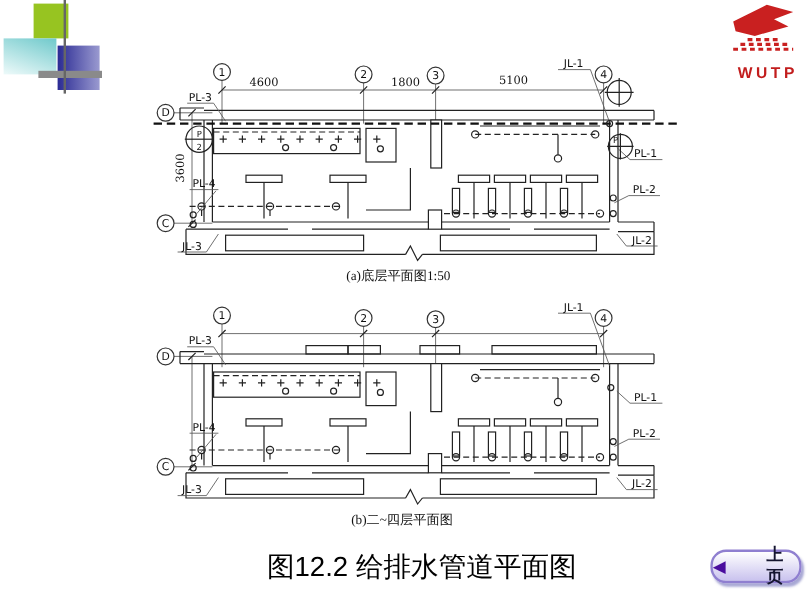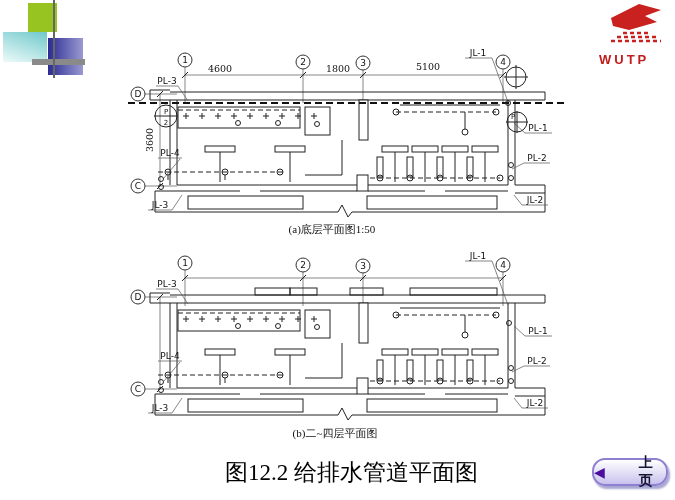--- a/index.html
+++ b/index.html
@@ -15,7 +15,7 @@
   .bar-gray{position:absolute;left:32px;top:59px;width:53px;height:6px;background:#8a8a8a;}
   .vline{position:absolute;left:53px;top:0;width:2px;height:78px;background:#666;}
   
-  .wutp{position:absolute;right:10px;top:2px;width:66px;height:62px;text-align:left;}
+  .wutp{position:absolute;right:10px;top:2px;width:66px;height:62px;text-align:right;}
   .wutp-text{color:#c21d1d;font-weight:bold;font-size:13px;letter-spacing:3px;
              font-family:"Liberation Sans", sans-serif;}
   

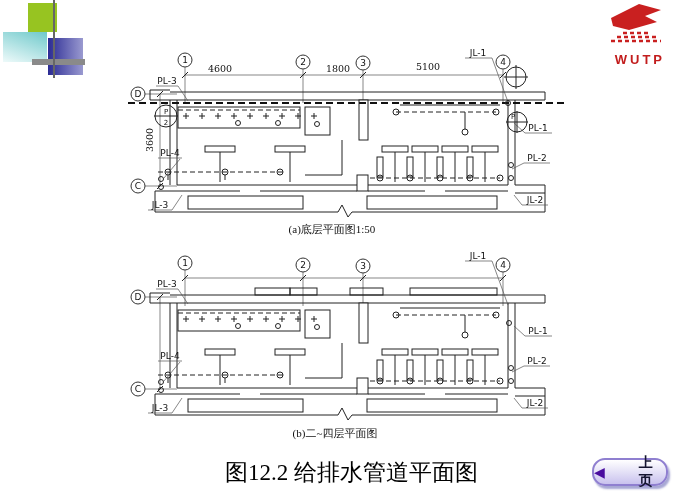--- a/index.html
+++ b/index.html
@@ -33,7 +33,7 @@
   text.cap{font-family:"Liberation Serif", serif;font-size:11px;fill:#111;}
   
   .fig-title{position:absolute;left:0;top:457px;width:100%;text-align:center;text-indent:28px;
-             font-family:Liberation Serif, serif;font-size:23px;color:#000;}
+             font-family:Liberation Sans, sans-serif;font-size:23px;color:#000;}
   
   .nav-btn{position:absolute;right:7px;bottom:14px;width:72px;height:24px;border-radius:13px;
            border:2px solid #8f7fd0;background:linear-gradient(180deg,#ffffff,#c9c2ee);

